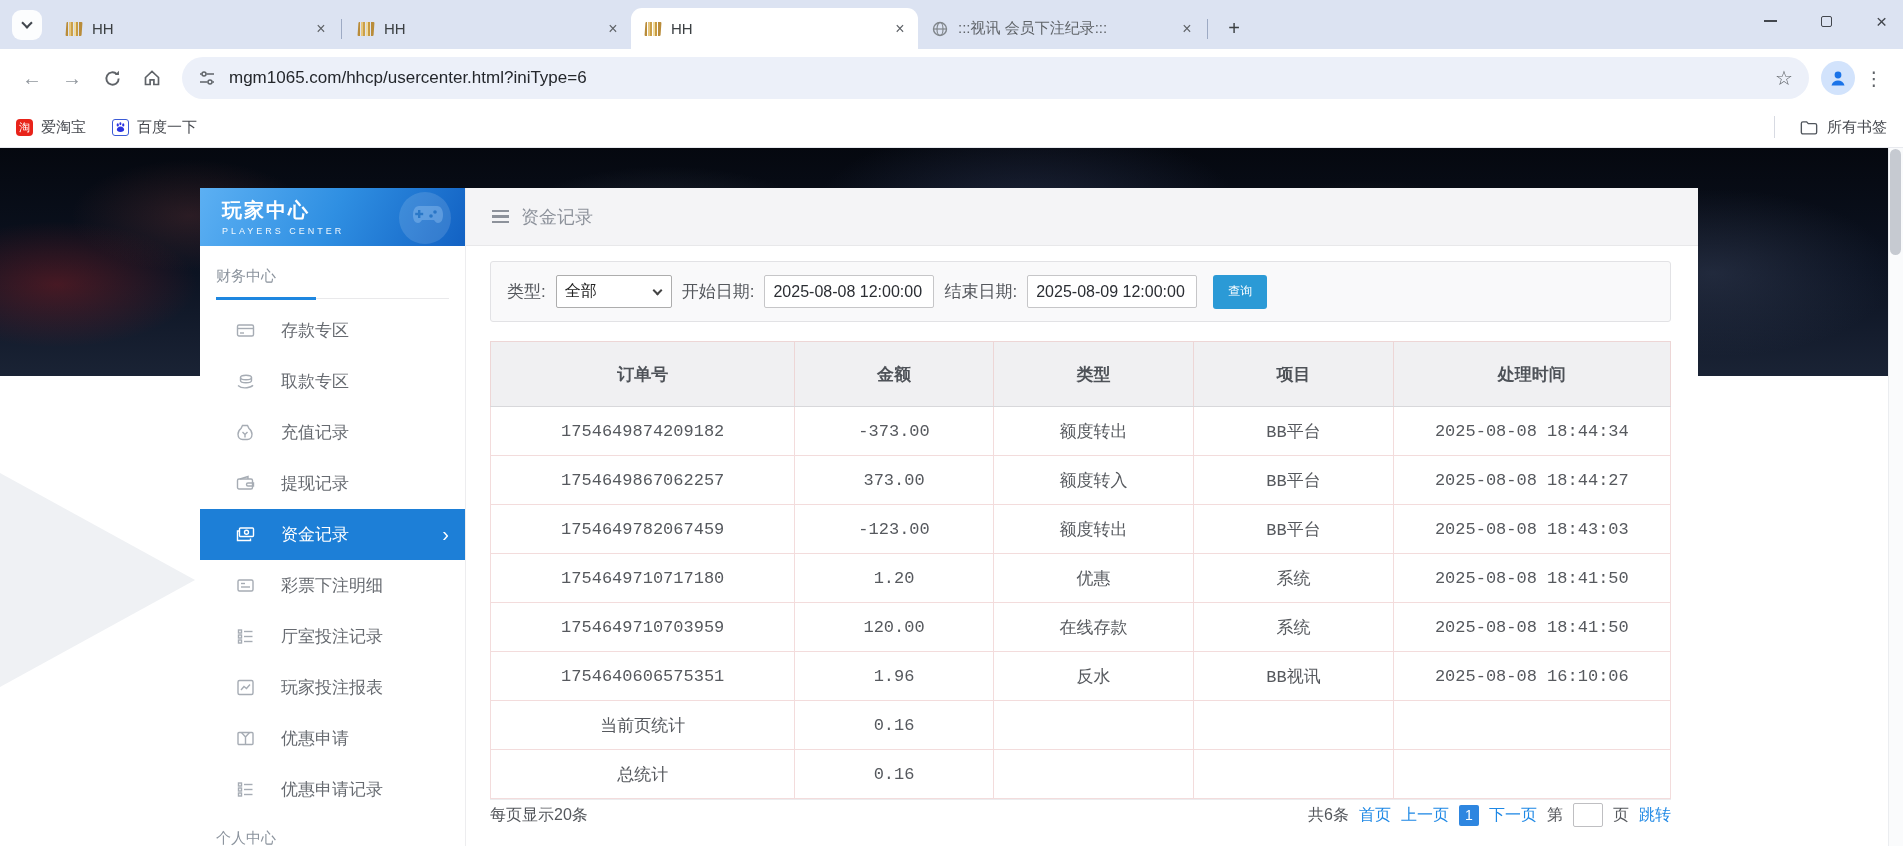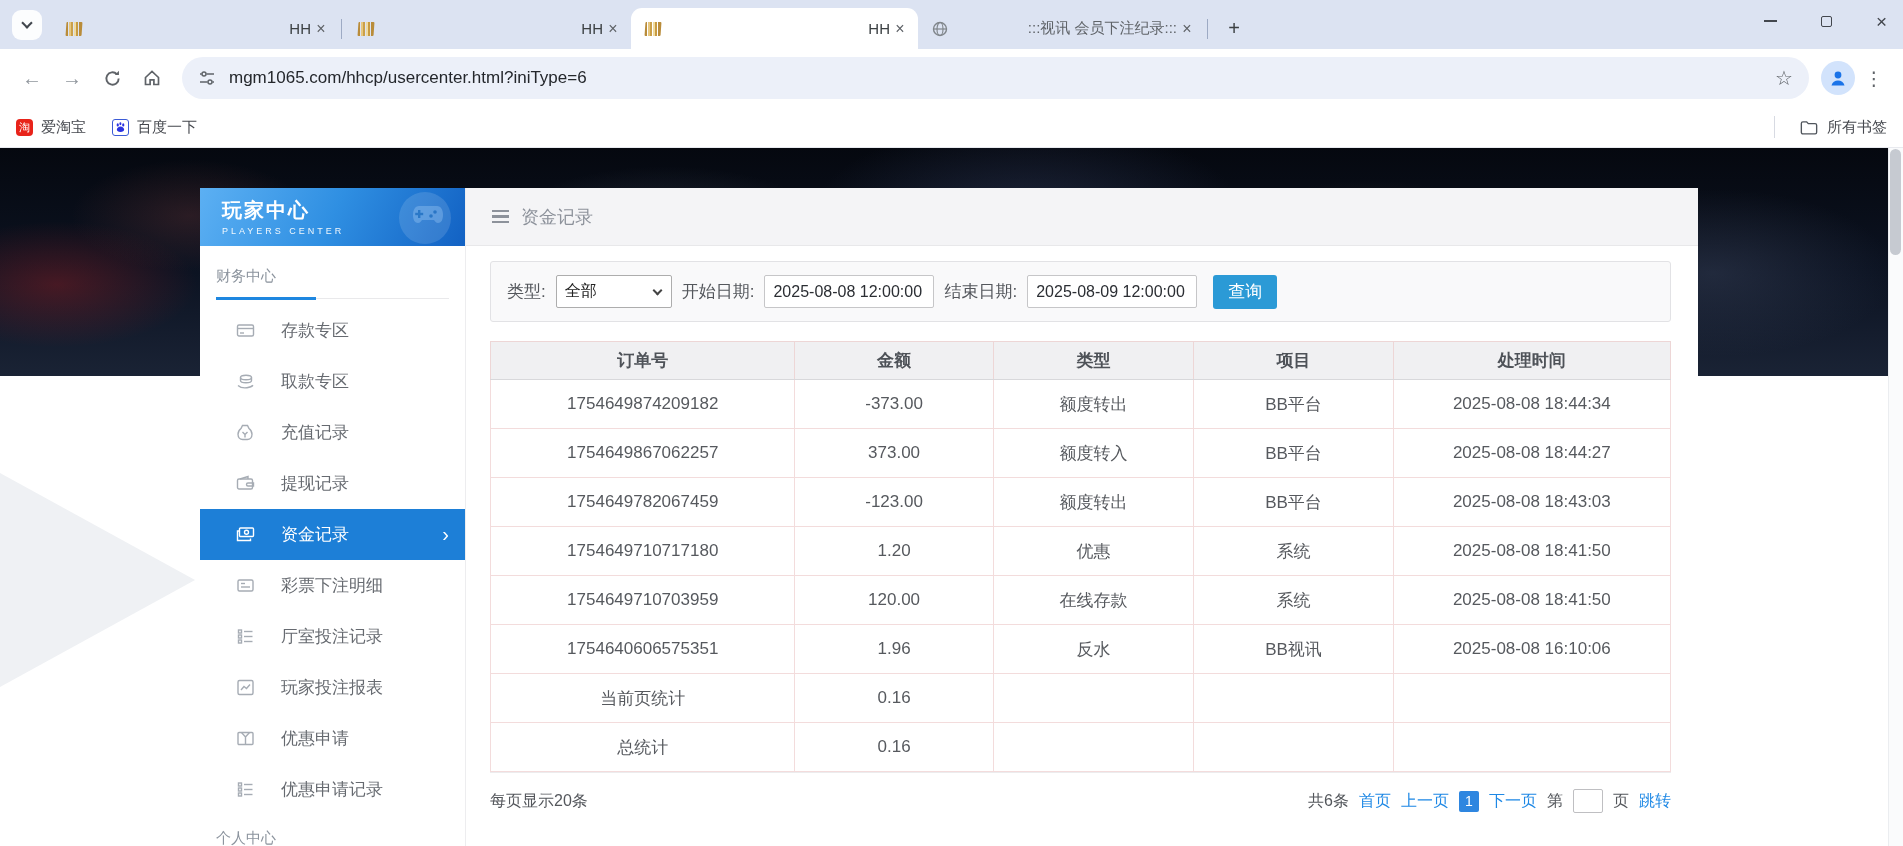--- a/index.html
+++ b/index.html
@@ -11,7 +11,7 @@
   .chev-down { width:8px; height:8px; border-right:2px solid #41464d; border-bottom:2px solid #41464d; transform:rotate(45deg); margin-top:-4px; }
   .tab { width:287px; height:41px; display:flex; align-items:center; padding:0 8px 0 14px; border-radius:11px 11px 0 0; color:#3c4043; font-size:15px; }
   .tab.active { background:#fff; }
-  .tab-title { flex:1; margin-left:10px; white-space:nowrap; overflow:hidden; text-overflow:clip;text-align:right; }
+  .tab-title { flex:1; margin-left:10px; white-space:nowrap; overflow:hidden; text-overflow:clip; }
   .tab-close { width:20px; height:20px; border-radius:50%; display:flex; align-items:center; justify-content:center; color:#5f6368; font-size:16px; }
   .tab-sep { width:1px; height:20px; background:#9daac4; margin:0 2px 10px 2px; }
   .newtab { width:28px; height:28px; margin:0 0 7px 10px; display:flex; align-items:center; justify-content:center; font-size:20px; color:#3c4043; }

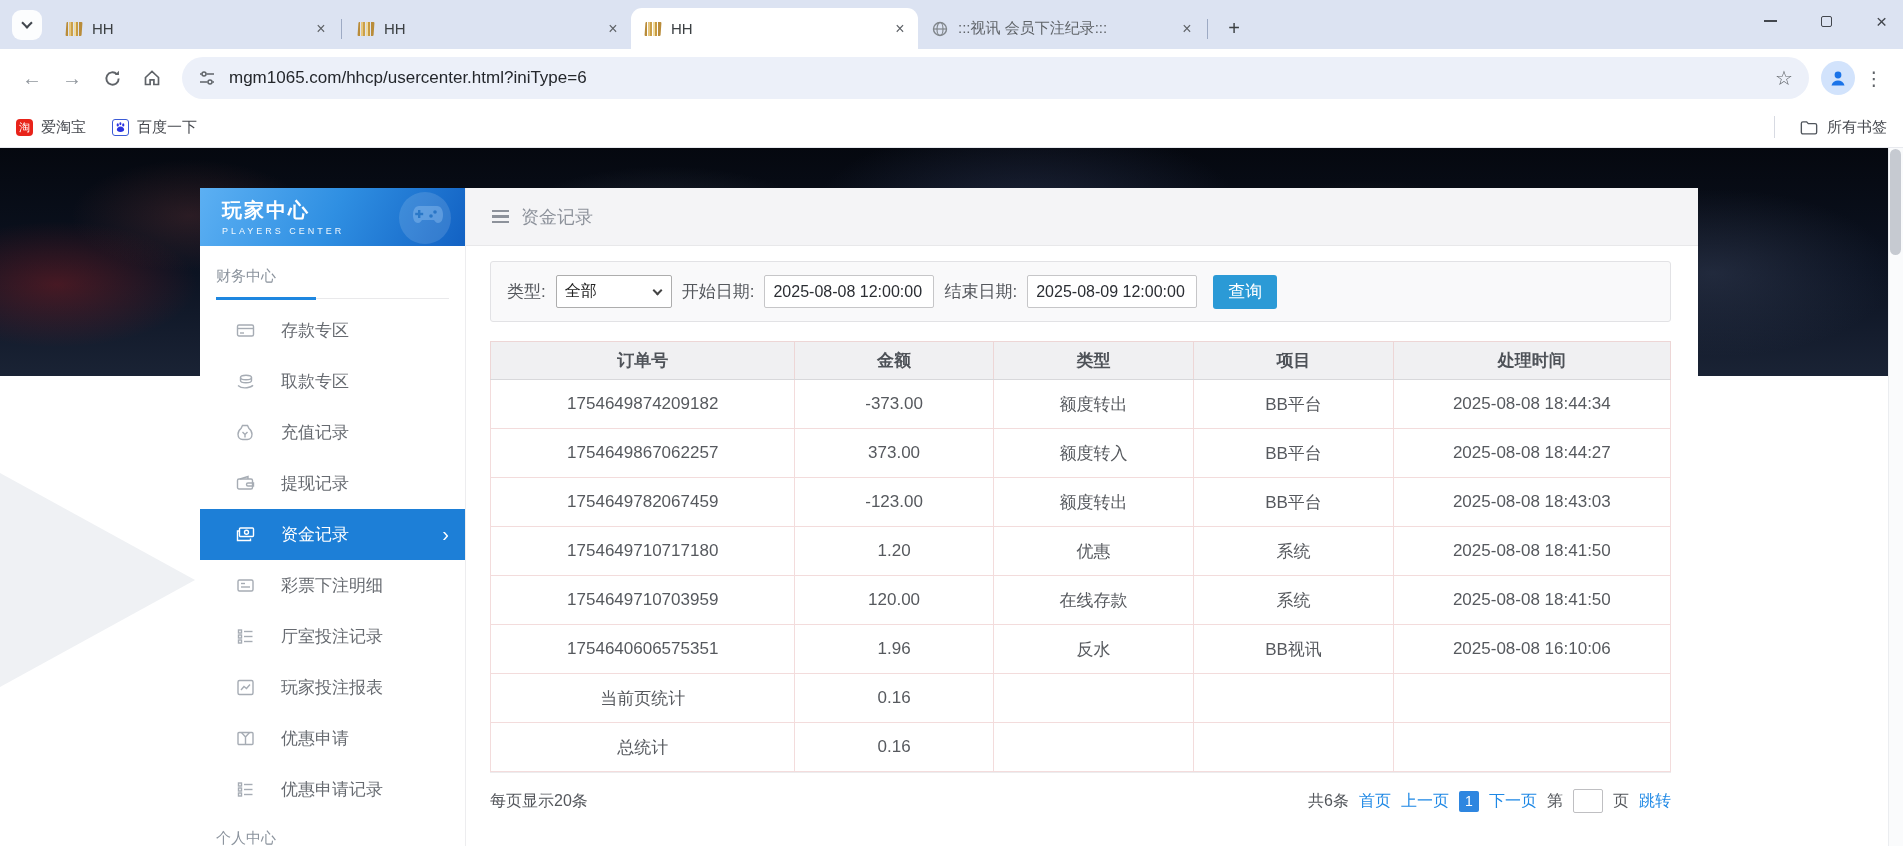--- a/index.html
+++ b/index.html
@@ -85,7 +85,7 @@
   .select { width:116px; height:33px; background:#fff; border:1px solid #adadad; border-radius:2px; display:flex; align-items:center; padding:0 8px; font-size:16px; color:#222; }
   .select .chev-down { width:7px; height:7px; border-color:#444; margin-left:auto; margin-right:2px; margin-top:-3px; }
   .filter input.date { width:170px; height:33px; border:1px solid #c6c6c8; border-radius:2px; font-size:16px; color:#2b2e33; padding:0 8px; font-family:inherit; background:#fff; }
-  .btn-search { height:34px; padding:0 15px; background:#2b9ad6; color:#fff; border:none; border-radius:3px; font-size:17px; margin-left:6px; font-family:inherit; }
+  .btn-search { height:34px; padding:0 15px; background:#2b9ad6; color:#fff; border:none; border-radius:3px; font-size:12px; margin-left:6px; font-family:inherit; }
 
   table.records { width:100%; margin-top:19px; border-collapse:collapse; border:1px solid #dddde0; }
   .records th { height:38px; background:#f0f0f2; color:#4e5258; font-size:17px; font-weight:bold; border:1px solid #edd6d6; border-bottom:1px solid #d8d8db; }

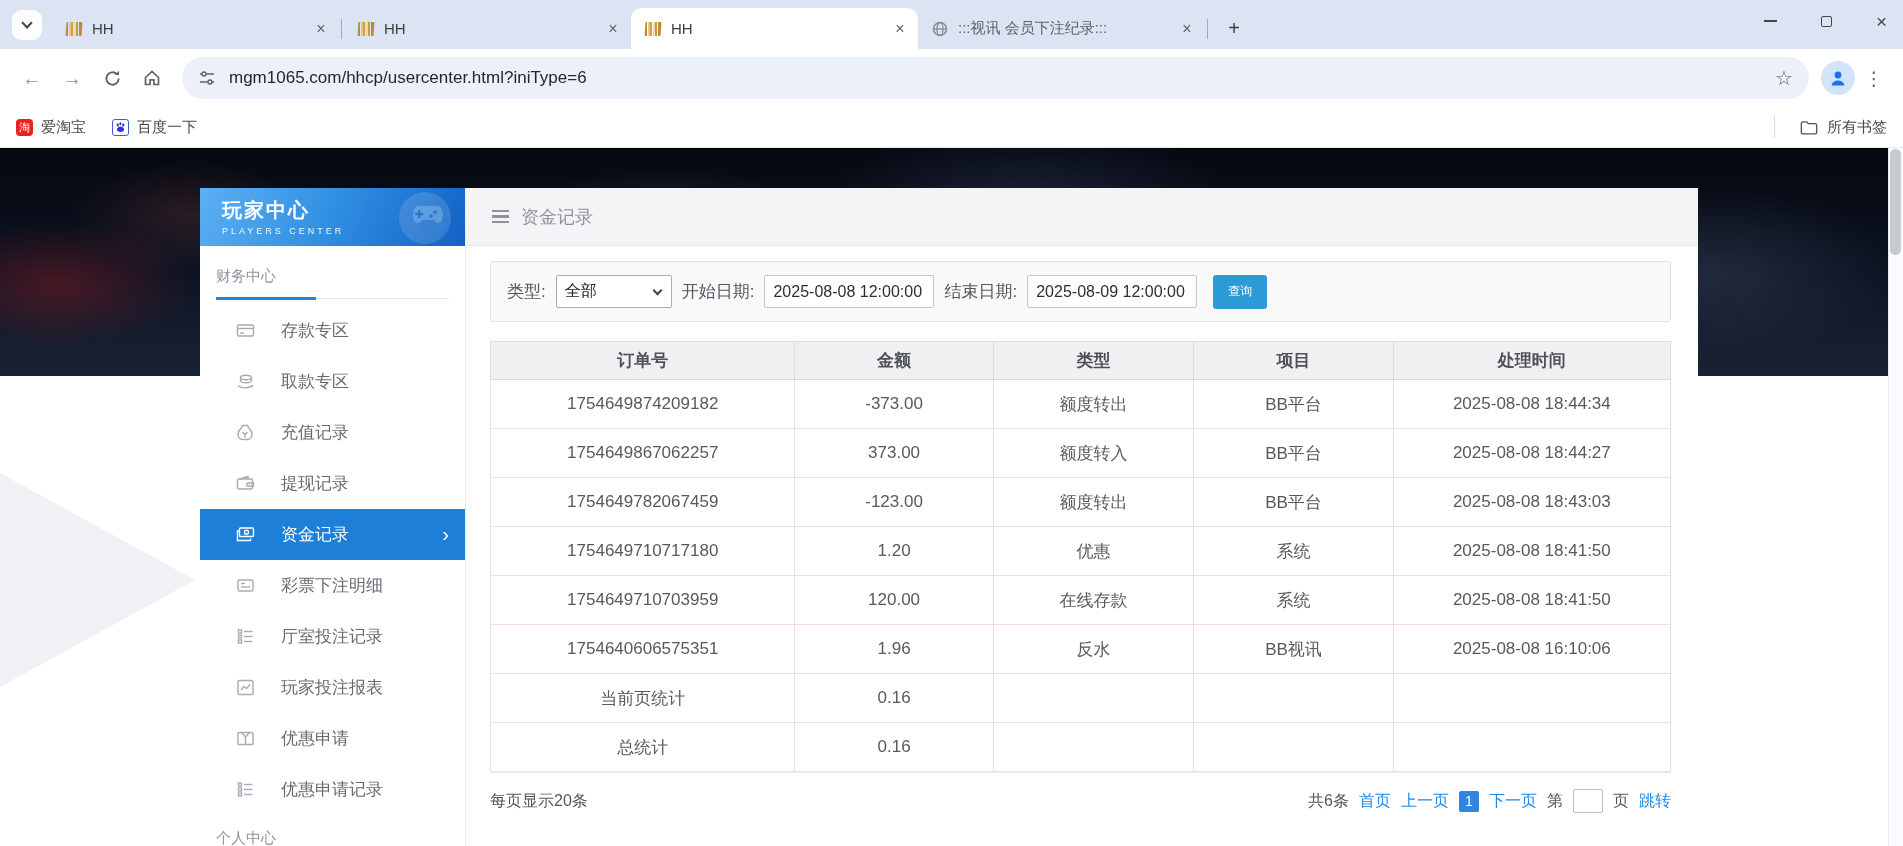--- a/index.html
+++ b/index.html
@@ -88,7 +88,7 @@
   .btn-search { height:34px; padding:0 15px; background:#2b9ad6; color:#fff; border:none; border-radius:3px; font-size:12px; margin-left:6px; font-family:inherit; }
 
   table.records { width:100%; margin-top:19px; border-collapse:collapse; border:1px solid #dddde0; }
-  .records th { height:38px; background:#f0f0f2; color:#4e5258; font-size:17px; font-weight:bold; border:1px solid #edd6d6; border-bottom:1px solid #d8d8db; }
+  .records th { height:65px; background:#f0f0f2; color:#4e5258; font-size:17px; font-weight:bold; border:1px solid #edd6d6; border-bottom:1px solid #d8d8db; }
   .records td { height:49px; text-align:center; color:#56595e; font-size:17px; border:1px solid #f3dcdc; background:#fff; }
 
   .table-footer { border-top:1px solid #ececee; padding-top:16px; display:flex; align-items:center; font-size:16px; color:#54575c; }

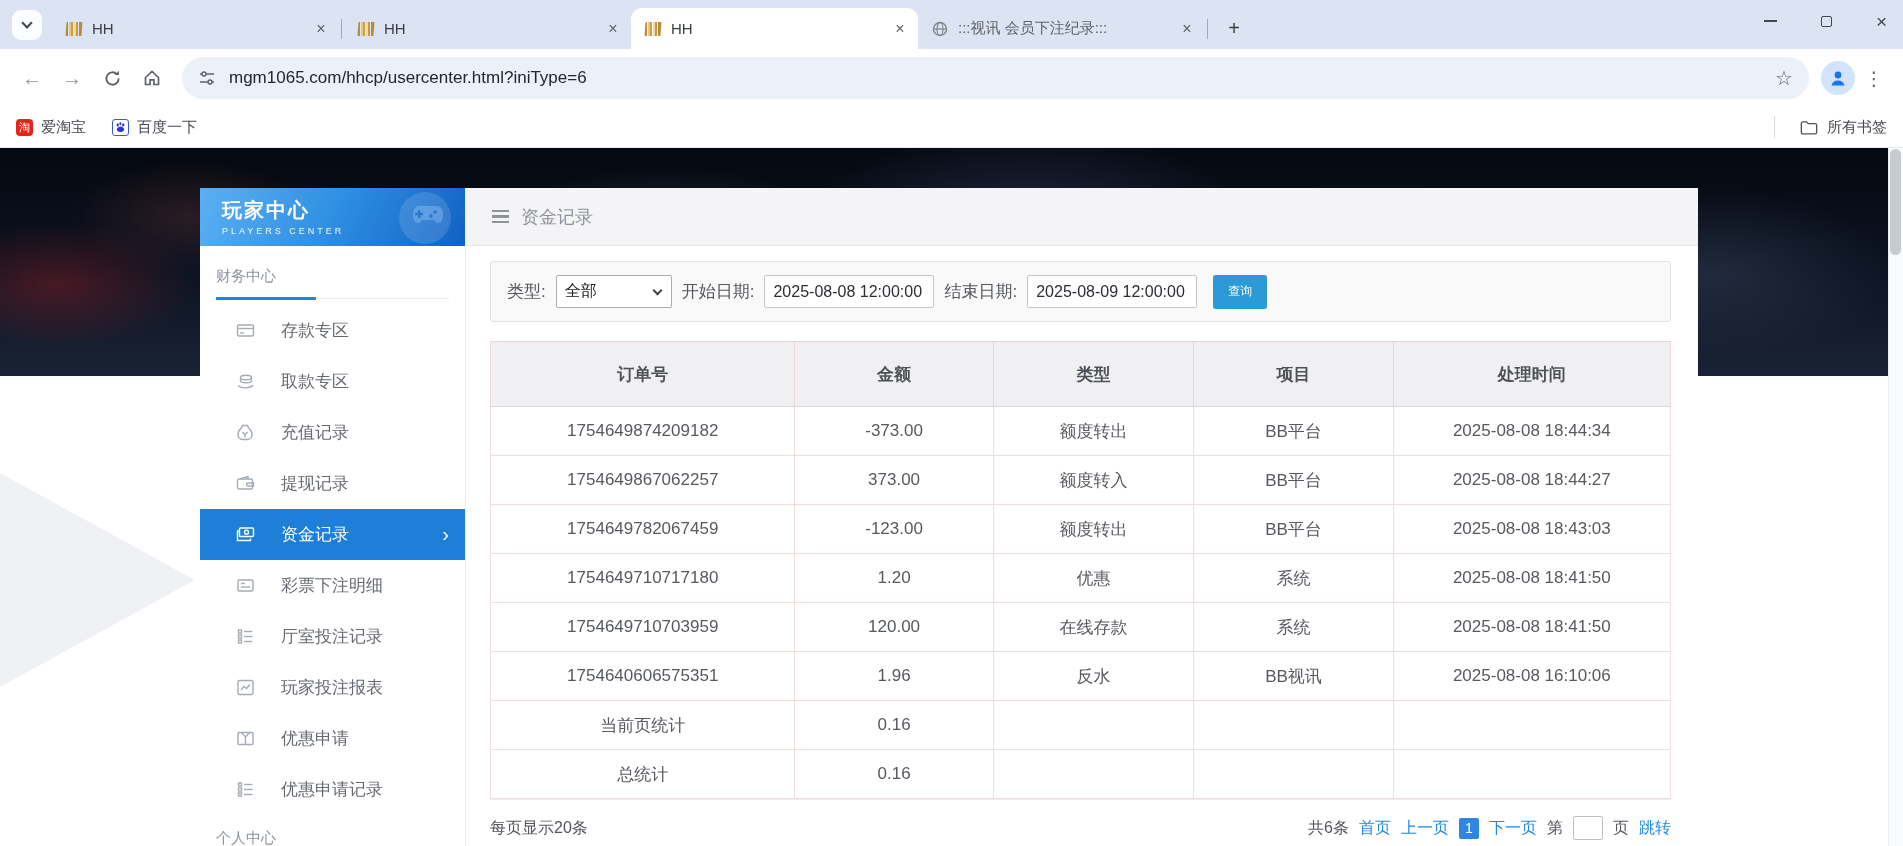--- a/index.html
+++ b/index.html
@@ -89,7 +89,7 @@
 
   table.records { width:100%; margin-top:19px; border-collapse:collapse; border:1px solid #dddde0; }
   .records th { height:65px; background:#f0f0f2; color:#4e5258; font-size:17px; font-weight:bold; border:1px solid #edd6d6; border-bottom:1px solid #d8d8db; }
-  .records td { height:49px; text-align:center; color:#56595e; font-size:17px; border:1px solid #f3dcdc; background:#fff; }
+  .records td { height:49px; text-align:center; color:#56595e; font-size:17px; border:1px solid #f3dcdc; background:#fff;font-family:Liberation Mono, monospace; }
 
   .table-footer { border-top:1px solid #ececee; padding-top:16px; display:flex; align-items:center; font-size:16px; color:#54575c; }
   .pager { margin-left:auto; display:flex; align-items:center; gap:10px; }

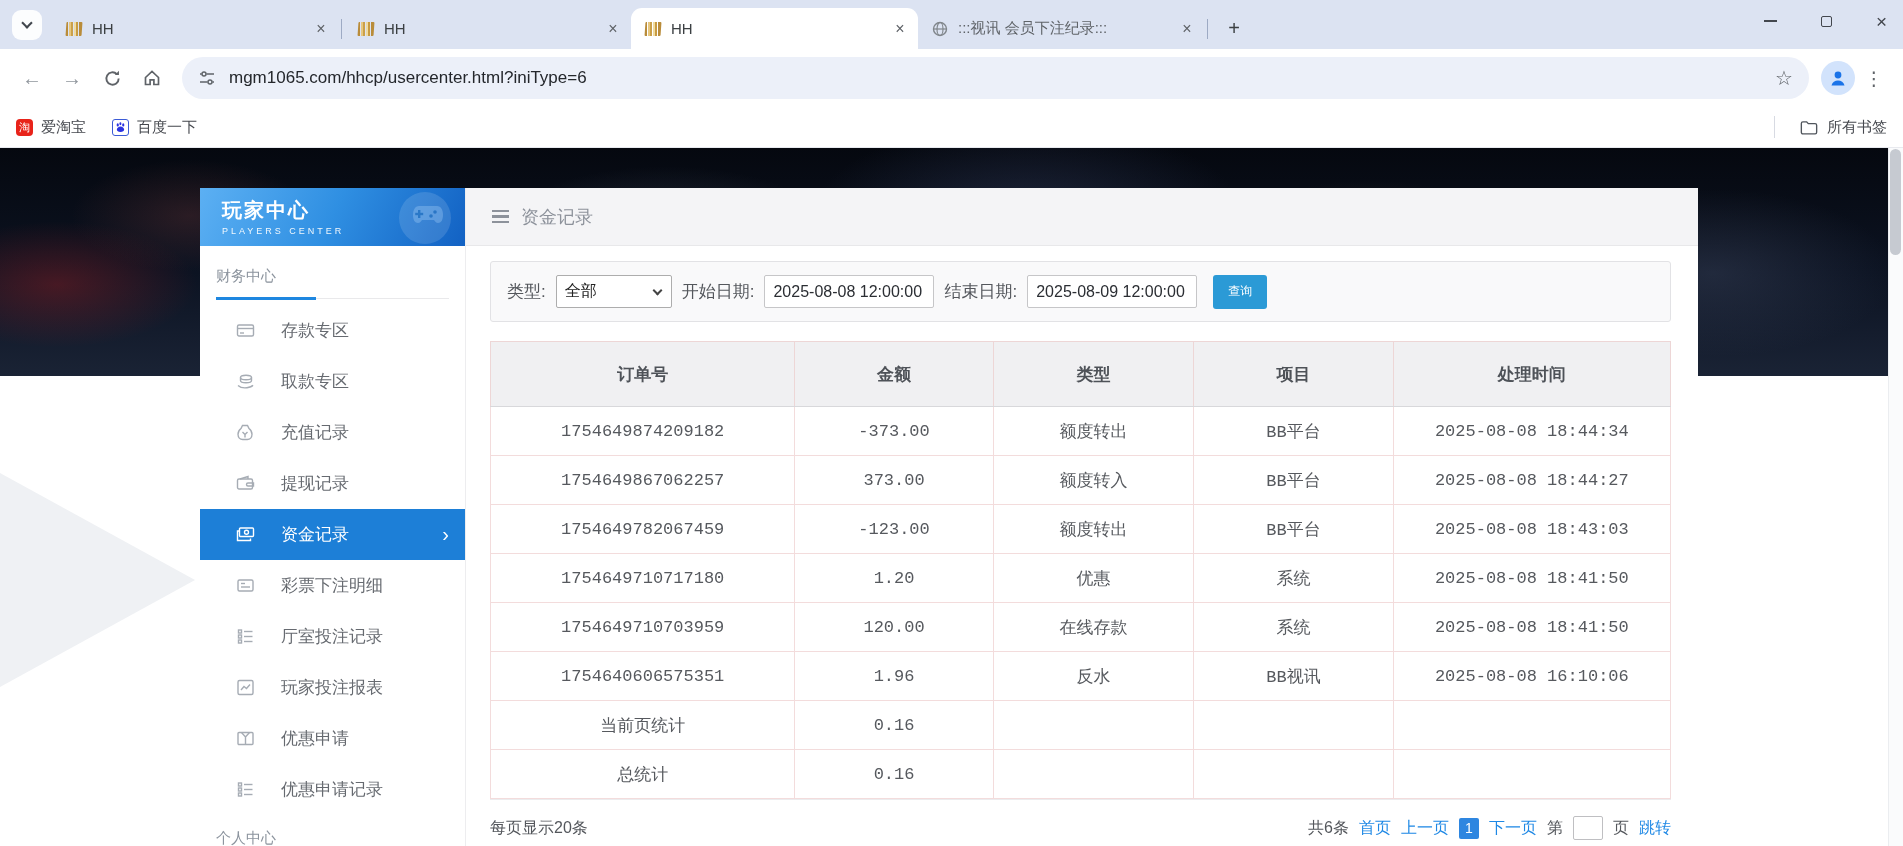--- a/index.html
+++ b/index.html
@@ -91,7 +91,7 @@
   .records th { height:65px; background:#f0f0f2; color:#4e5258; font-size:17px; font-weight:bold; border:1px solid #edd6d6; border-bottom:1px solid #d8d8db; }
   .records td { height:49px; text-align:center; color:#56595e; font-size:17px; border:1px solid #f3dcdc; background:#fff;font-family:Liberation Mono, monospace; }
 
-  .table-footer { border-top:1px solid #ececee; padding-top:16px; display:flex; align-items:center; font-size:16px; color:#54575c; }
+  .table-footer { border-top:1px solid #ececee; padding-top:3px; display:flex; align-items:center; font-size:16px; color:#54575c; }
   .pager { margin-left:auto; display:flex; align-items:center; gap:10px; }
   .pager a { color:#1e88e5; text-decoration:none; }
   .page-current { min-width:20px; height:21px; background:#2e86e0; color:#fff; font-size:14px; display:flex; align-items:center; justify-content:center; border-radius:2px; padding:0 4px; }

